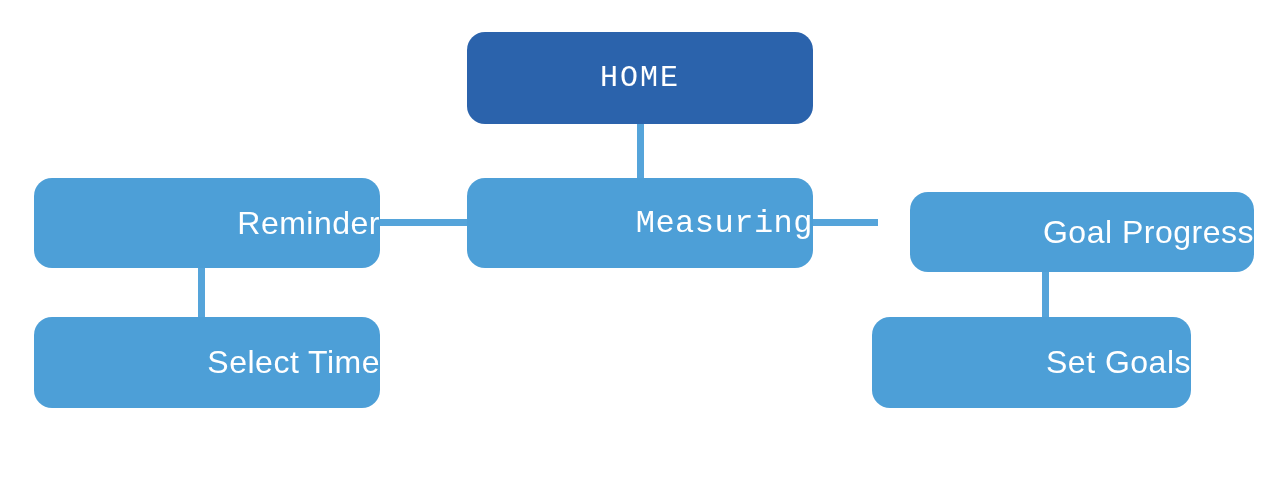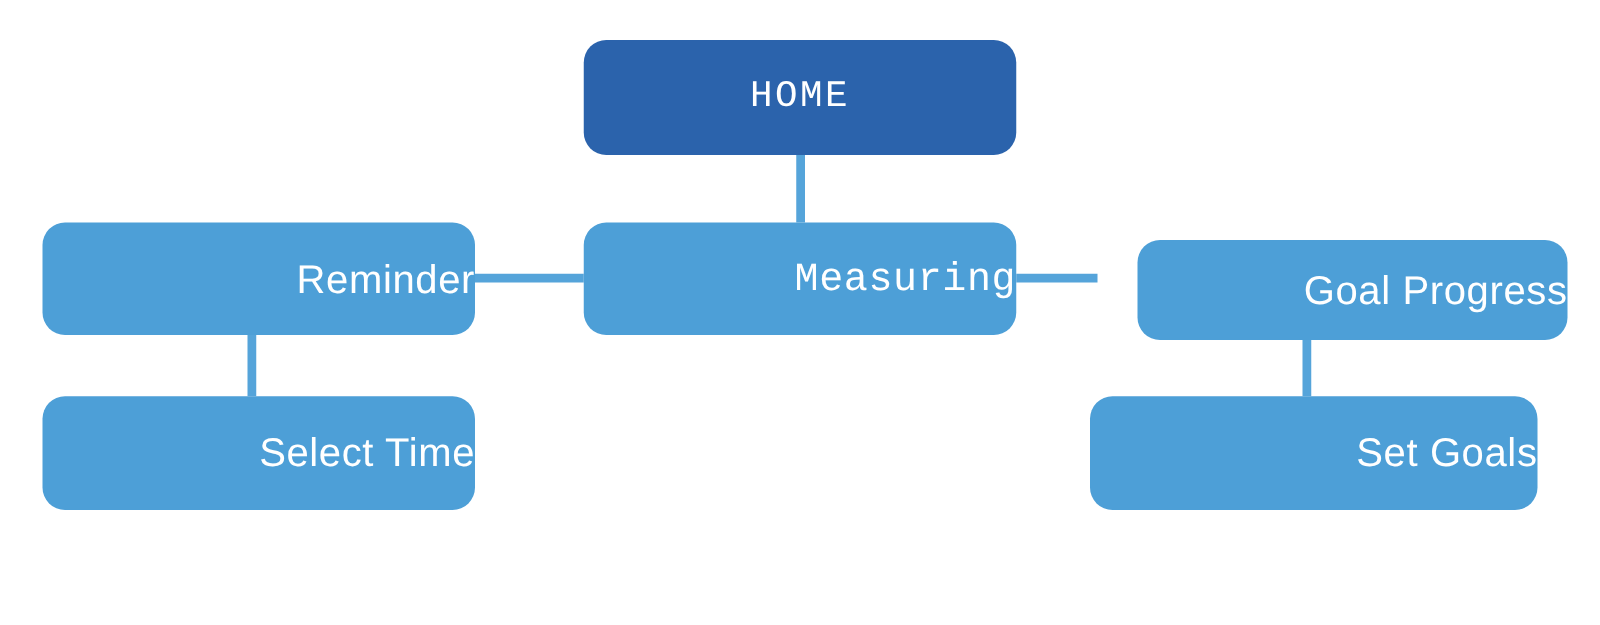--- a/index.html
+++ b/index.html
@@ -49,7 +49,7 @@
   #n-measuring     { left: 467px; top: 178px; width: 346px; height: 90px; font-family: Liberation Mono, monospace; }
   #n-goal-progress { left: 878px; top: 192px; width: 344px; height: 80px; margin-left: 32px; }
   #n-select-time   { left: 34px;  top: 317px; width: 346px; height: 91px; }
-  #n-set-goals     { left: 872px; top: 317px; width: 358px; height: 91px; }
+  #n-set-goals     { left: 872px; top: 317px; width: 319px; height: 91px; }
 
   #e-home-measuring    { left: 637px;  top: 124px; width: 7px;  height: 54px; }
   #e-reminder-measuring{ left: 380px;  top: 219px; width: 87px; height: 7px;  }

